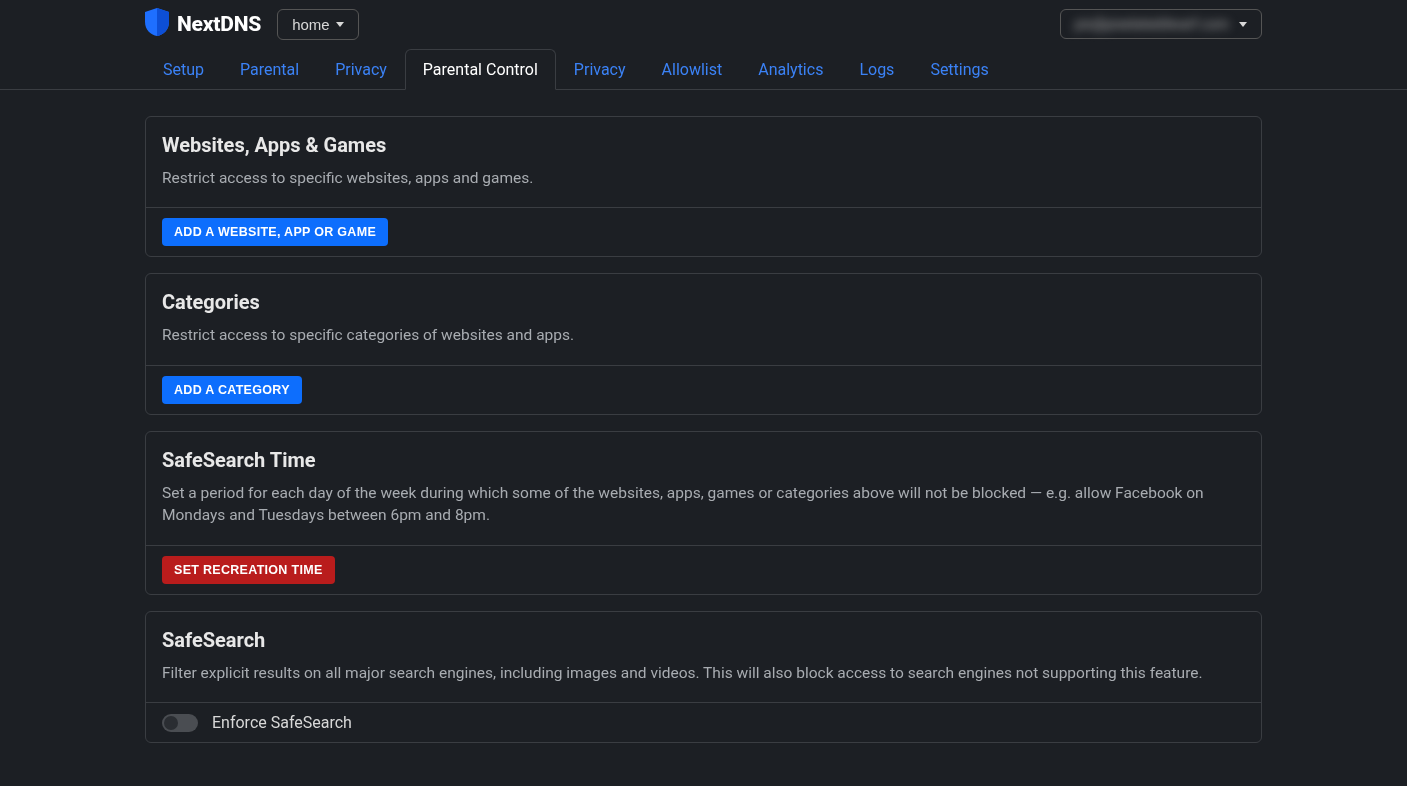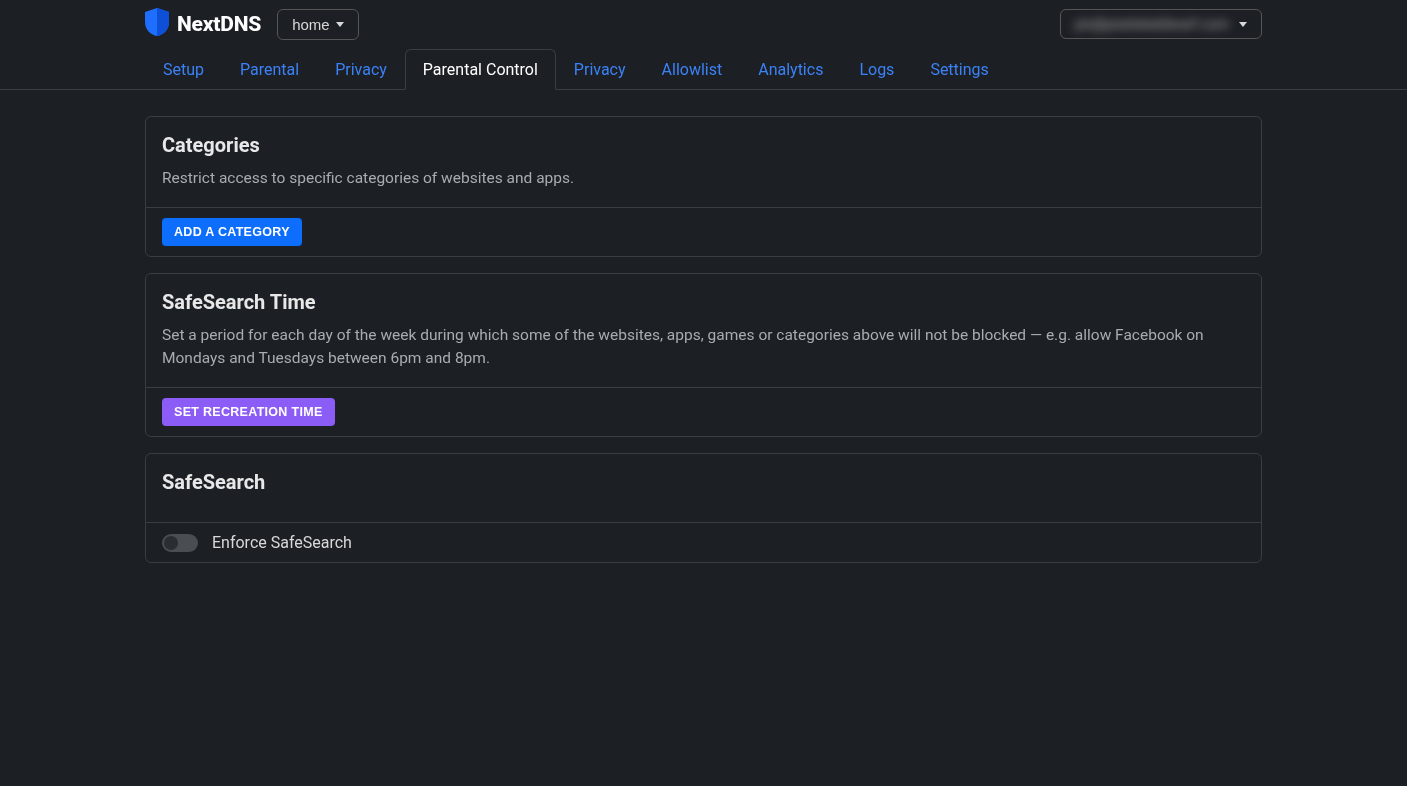--- a/index.html
+++ b/index.html
@@ -201,6 +201,15 @@
 
 <div class="content">
 
+  <div class="card">
+    <div class="card-header">
+      <div class="card-title">Websites, Apps &amp; Games</div>
+      <div class="card-desc">Restrict access to specific websites, apps and games.</div>
+    </div>
+    <div class="card-footer">
+      <button class="btn btn-blue">ADD A WEBSITE, APP OR GAME</button>
+    </div>
+  </div>
 
   <div class="card">
     <div class="card-header">

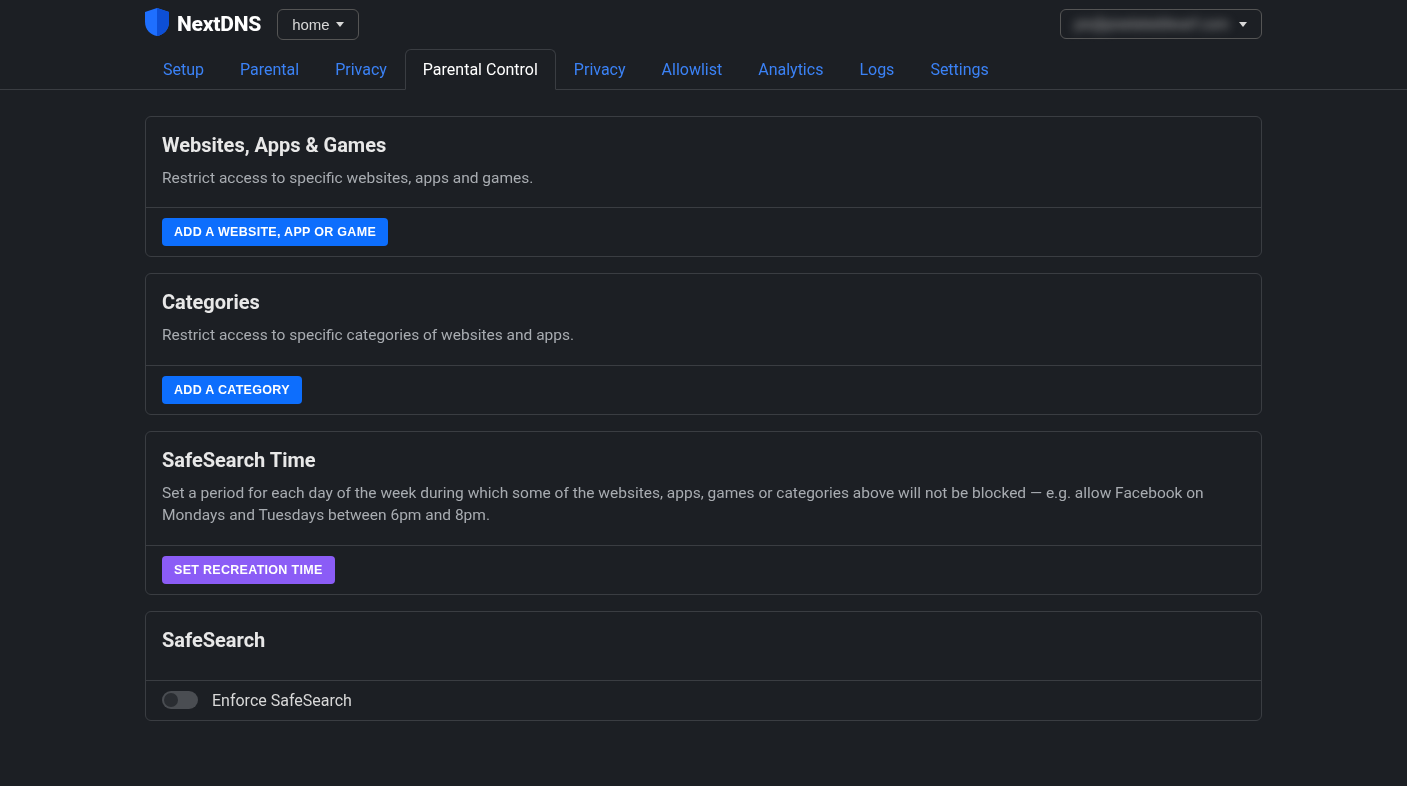--- a/index.html
+++ b/index.html
@@ -138,7 +138,7 @@
     color: #fff;
   }
   .btn-blue { background: #0d6efd; }
-  .btn-olive { background: #8b5cf6; }
+  .btn-olive { background: #b91c1c; }
   .toggle {
     width: 36px;
     height: 18px;

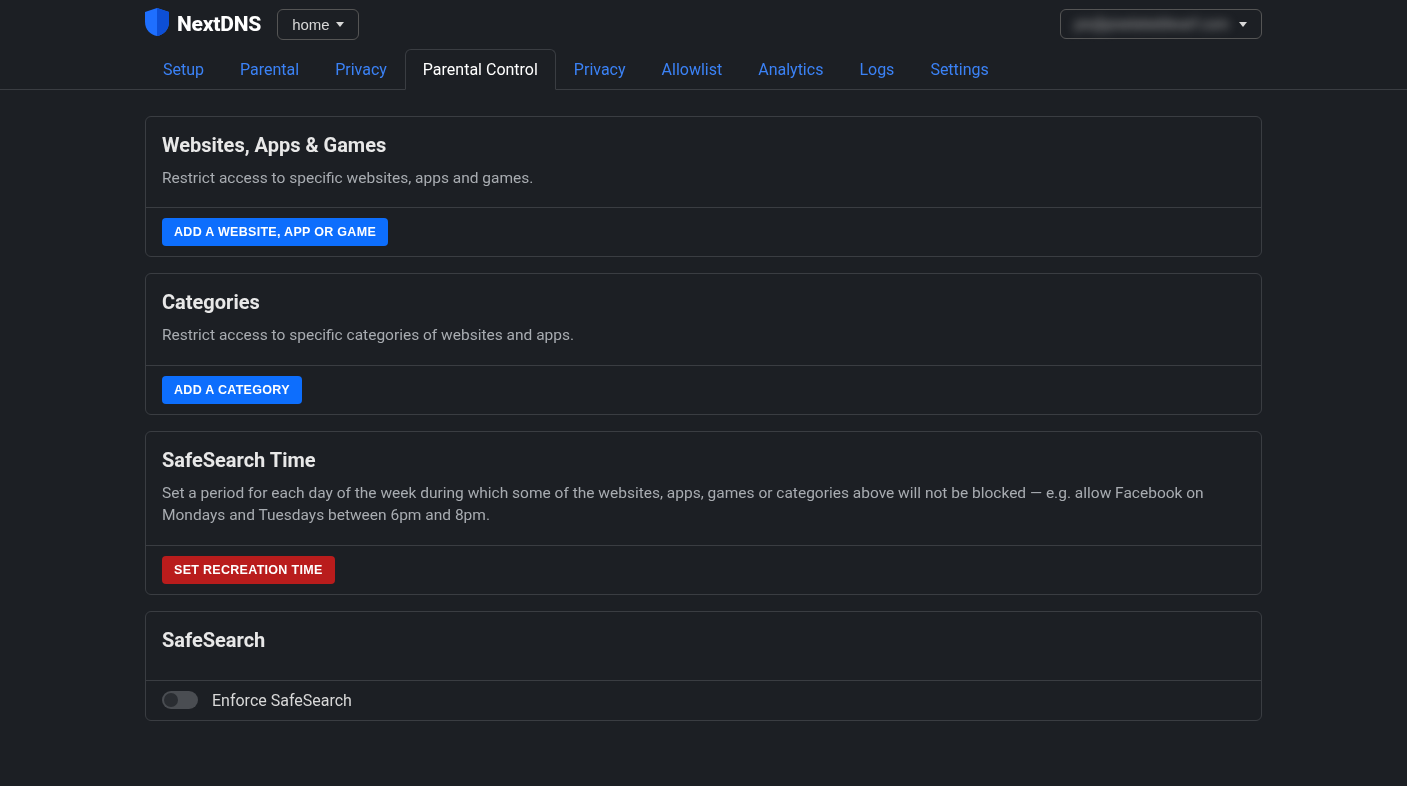--- a/index.html
+++ b/index.html
@@ -234,6 +234,7 @@
   <div class="card">
     <div class="card-header">
       <div class="card-title">SafeSearch</div>
+      <div class="card-desc">Filter explicit results on all major search engines, including images and videos. This will also block access to search engines not supporting this feature.</div>
     </div>
     <div class="card-footer">
       <div class="toggle">

